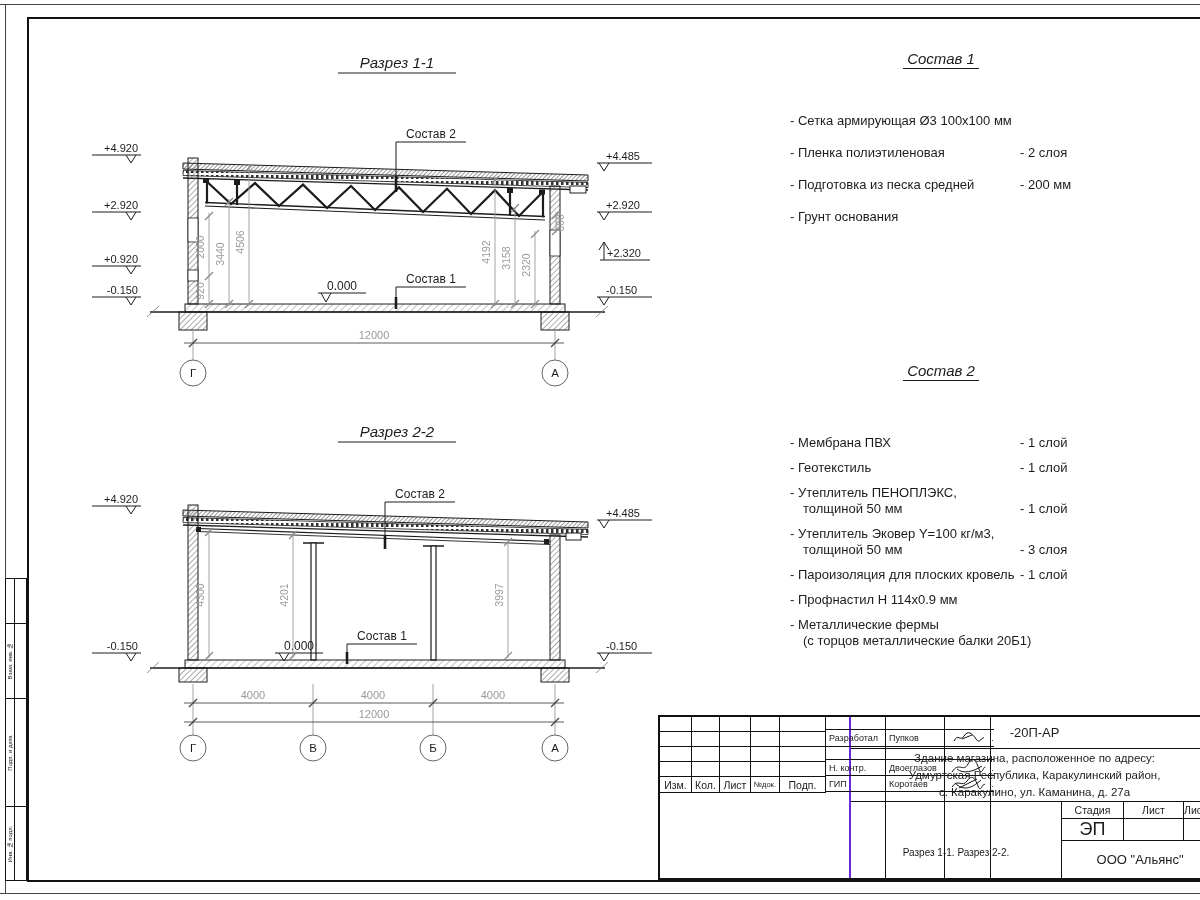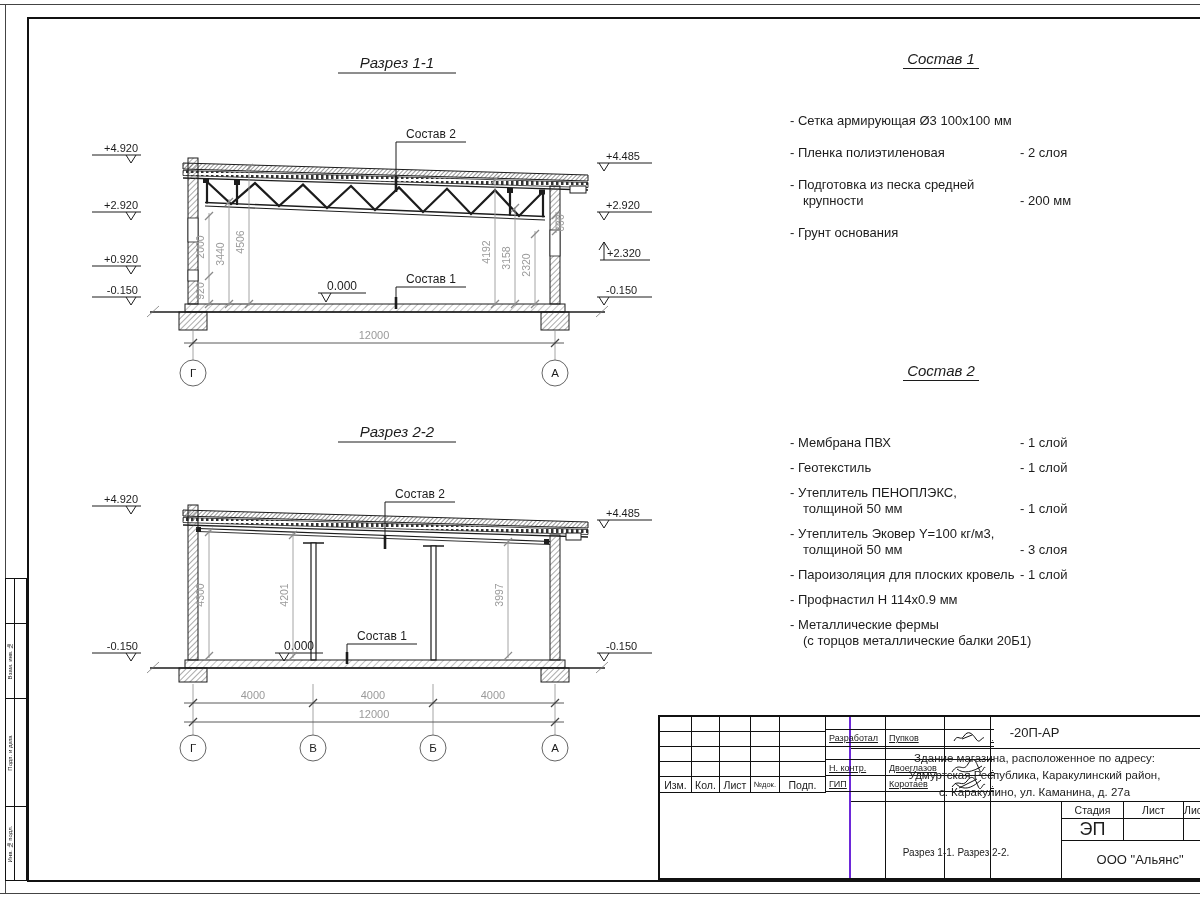--- a/index.html
+++ b/index.html
@@ -377,7 +377,6 @@
     </div>
     <div class="item">
       <div class="l1">- Подготовка из песка средней</div>
-      <div class="l2">крупности</div>
       <div class="vl">- 200 мм</div>
     </div>
     <div class="item">

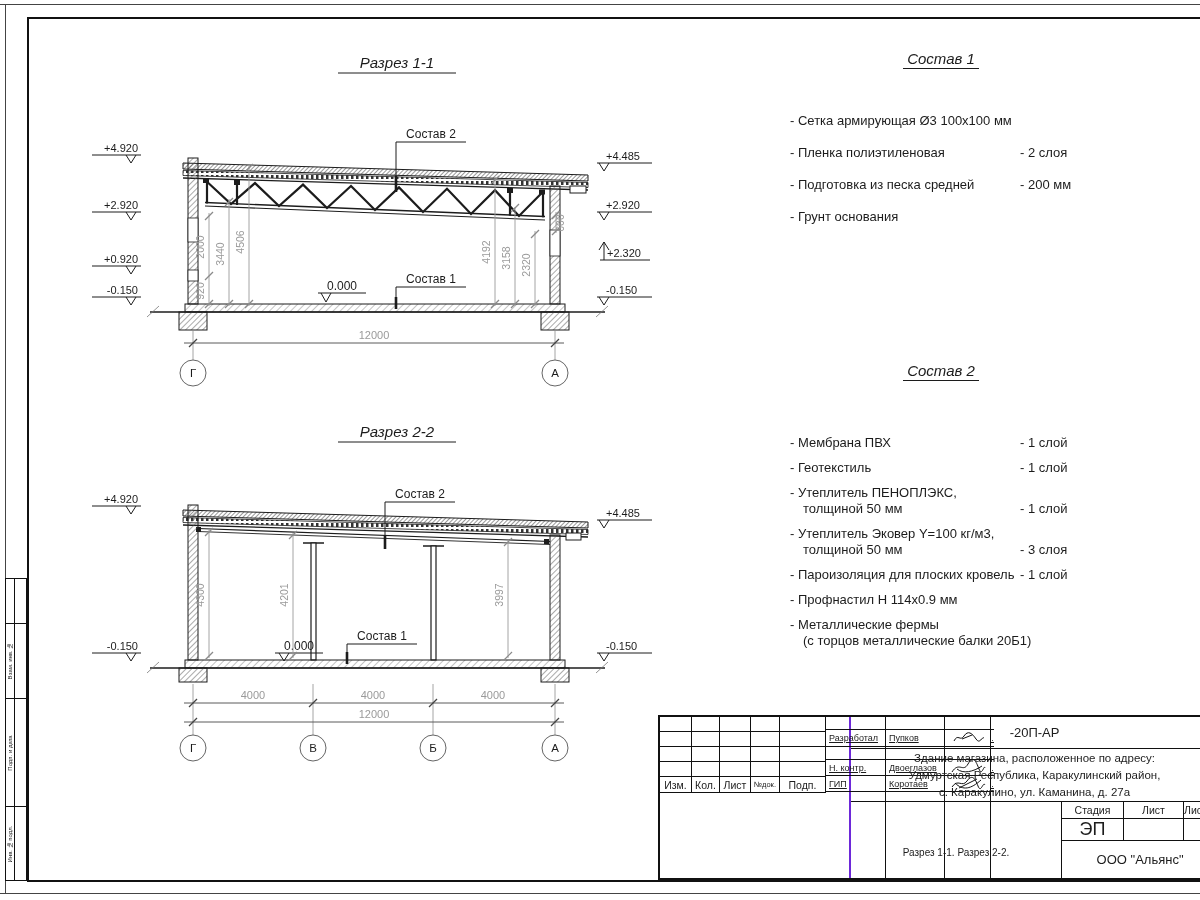--- a/index.html
+++ b/index.html
@@ -42,7 +42,7 @@
   #tb-grid-a .small { font-size:7.5px; }
   #tb-grid-b { display:grid; grid-template-columns:60px 59px 46px 1fr;
     grid-template-rows:13px 17px 13px 16px 16px 1fr; flex:1; }
-  #tb-grid-b .cell { font-size:9px; justify-content:flex-start; padding-left:3px;text-decoration:underline; }
+  #tb-grid-b .cell { font-size:9px; justify-content:flex-start; padding-left:3px; }
   #tb-grid-b .cell.ctr { justify-content:center; padding-left:0; }
   #tb-grid-b .cell.date { font-size:8.5px; justify-content:center; padding-left:0; }
   #tb-right { flex:1; display:flex; flex-direction:column; }

